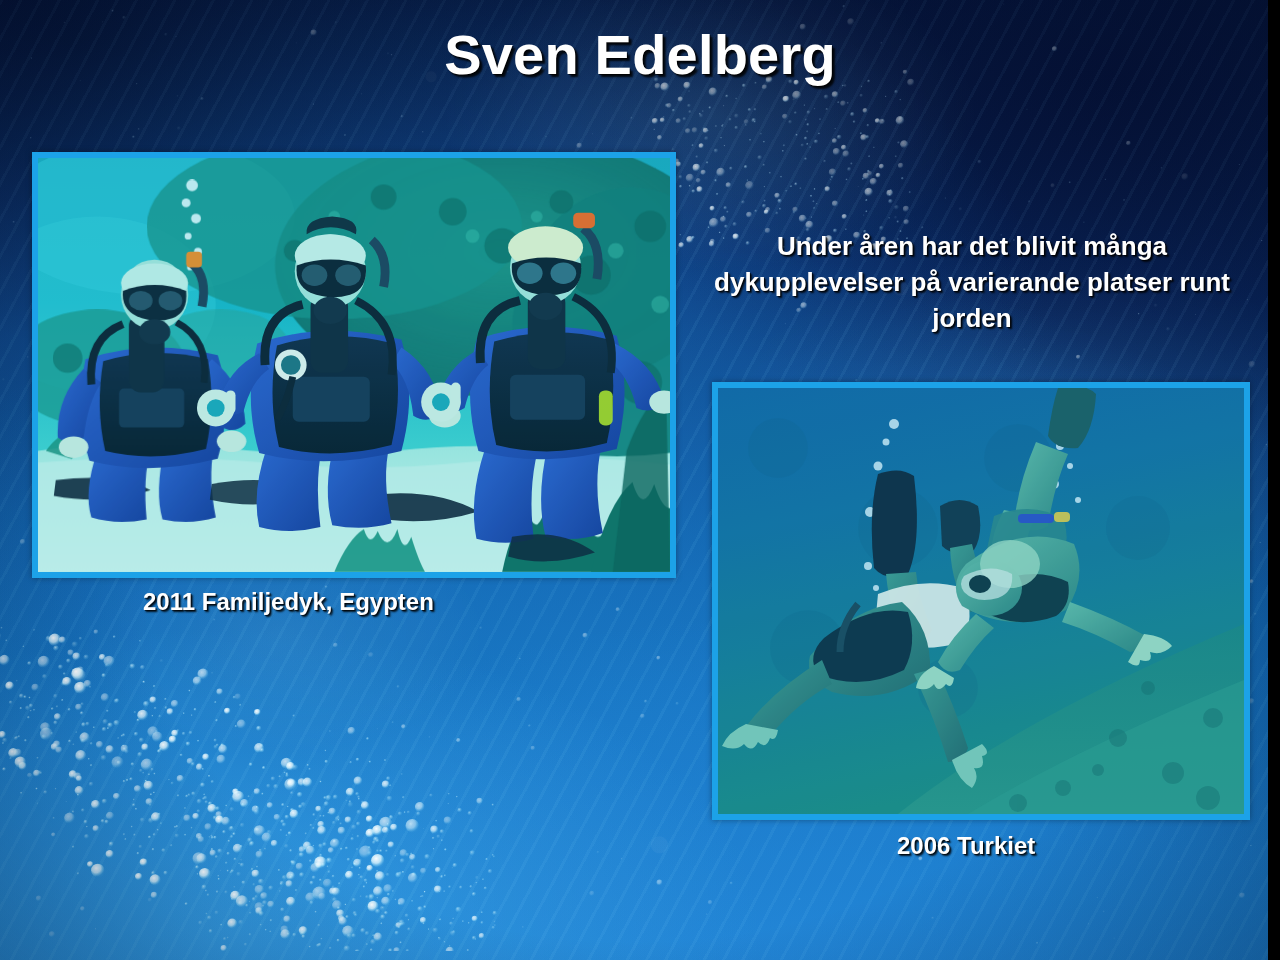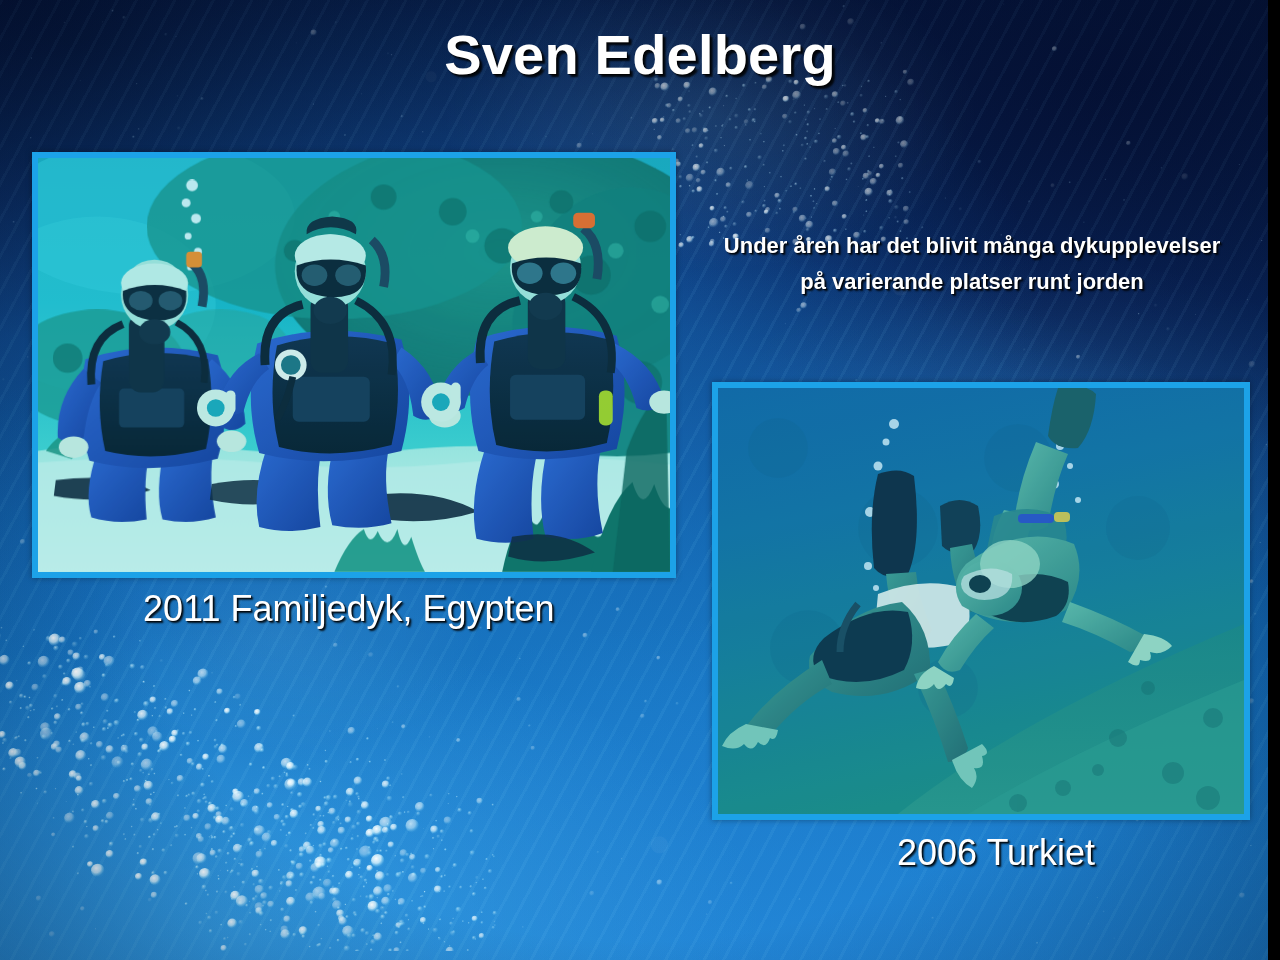--- a/index.html
+++ b/index.html
@@ -68,7 +68,7 @@
   #body-text{
     position:absolute;left:712px;top:228px;width:520px;
     text-align:center;
-    font-size:22px;font-weight:bold;line-height:36px;color:#ffffff;
+    font-size:26px;font-weight:bold;line-height:36px;color:#ffffff;
     text-shadow:2px 2px 2px rgba(0,0,0,.85), 1px 1px 0 rgba(0,0,0,.6);
   }
 

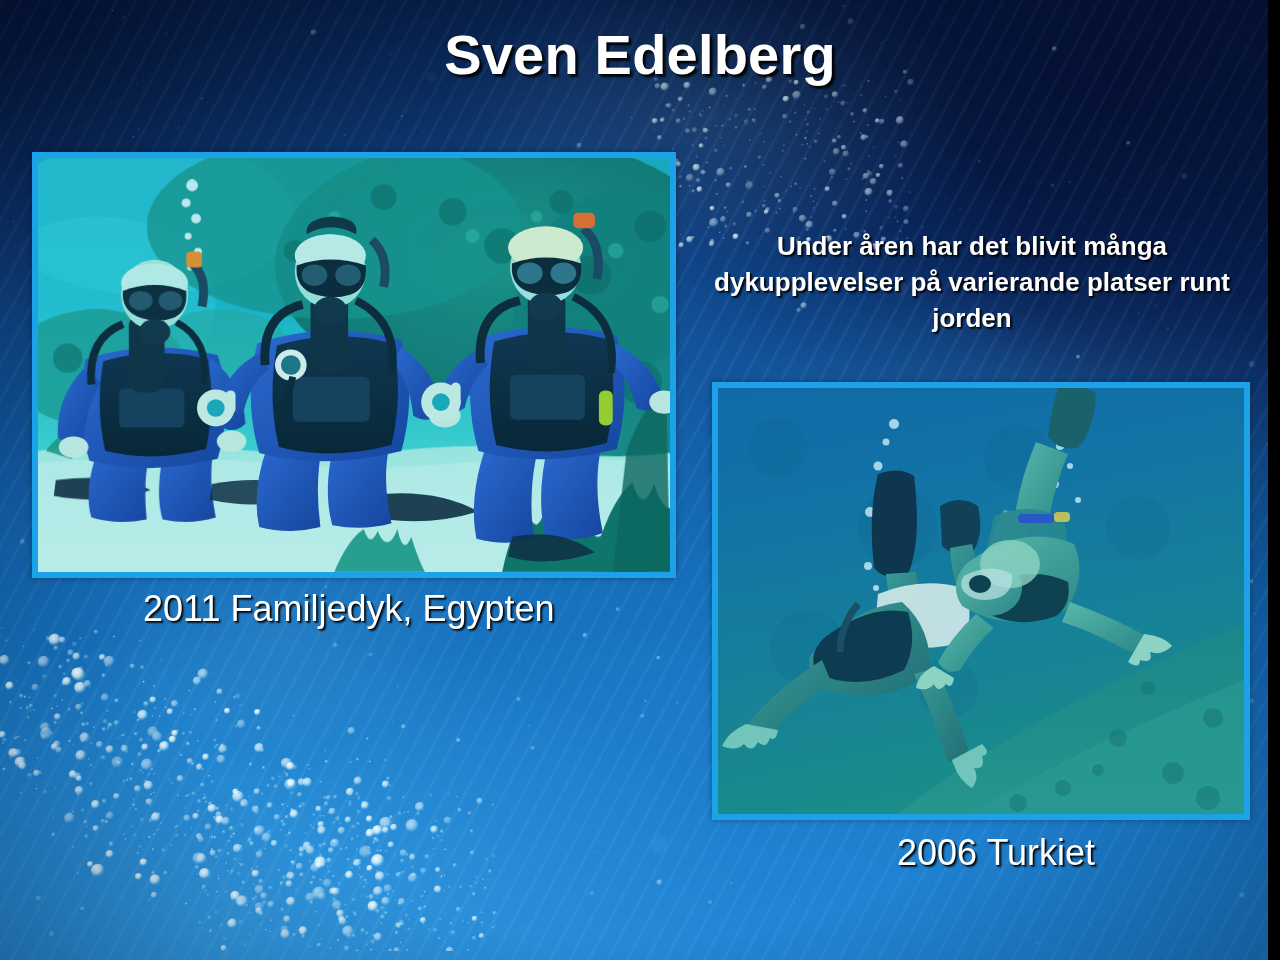--- a/index.html
+++ b/index.html
@@ -88,7 +88,7 @@
   
   .caption{
     position:absolute;
-    font-size:36px;font-weight:normal;color:#ffffff;
+    font-size:24px;font-weight:bold;color:#ffffff;
     text-shadow:2px 2px 2px rgba(0,0,0,.85), 1px 1px 0 rgba(0,0,0,.6);
     white-space:nowrap;
   }

